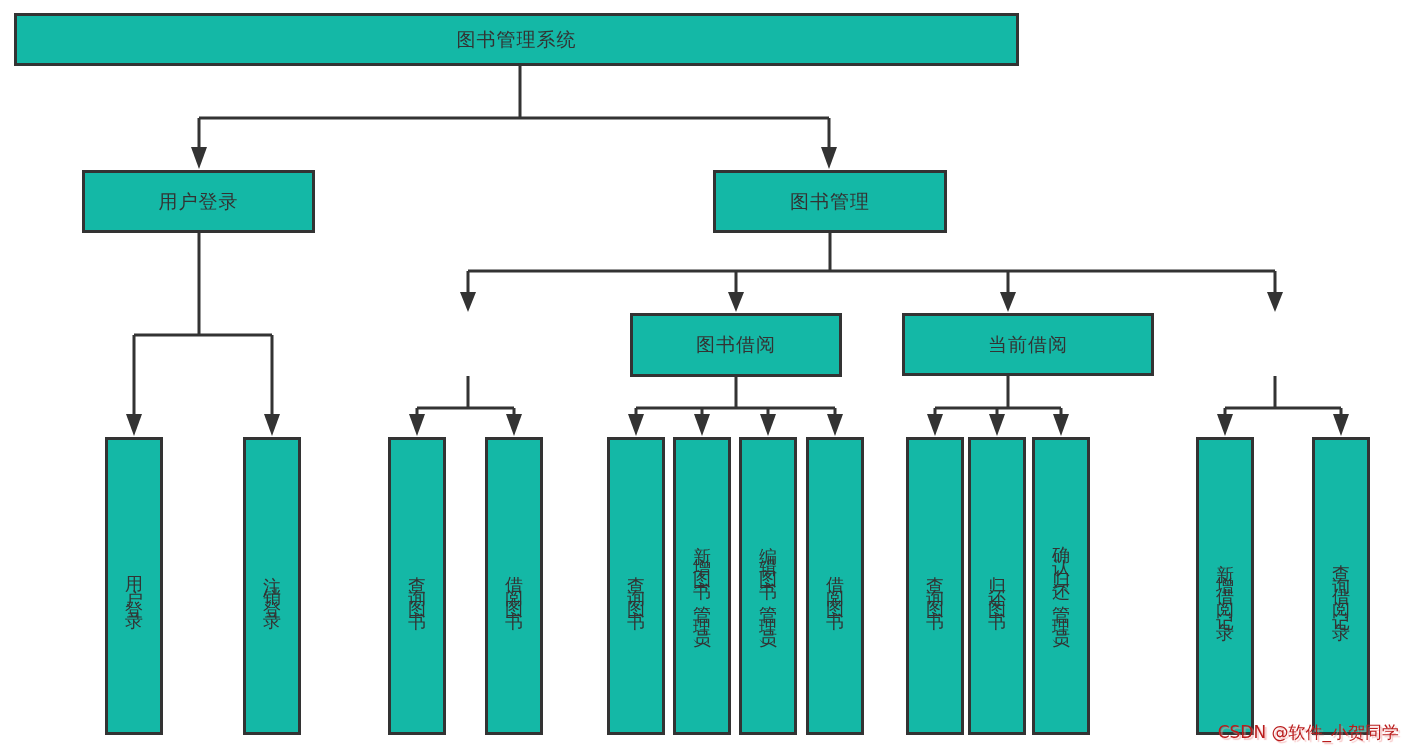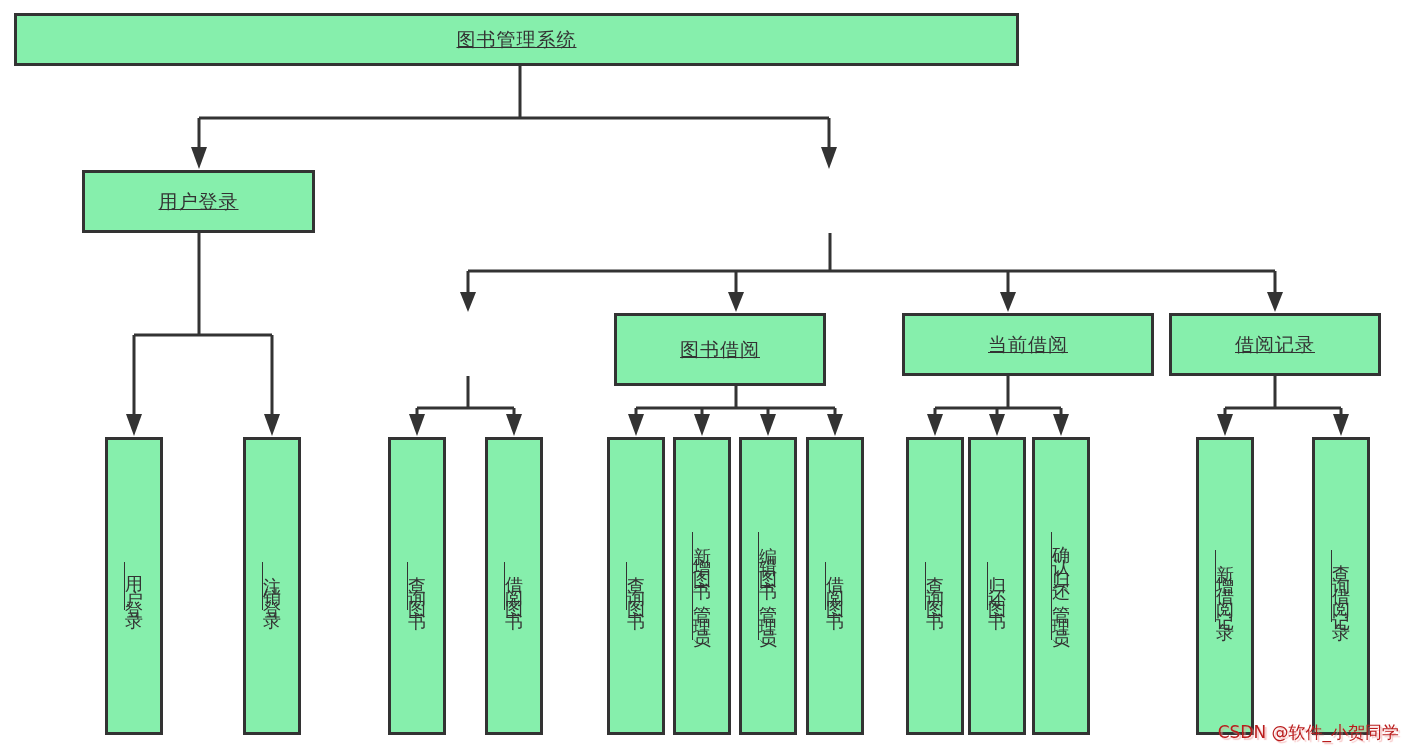--- a/index.html
+++ b/index.html
@@ -20,13 +20,12 @@
   .box {
     position: absolute;
     box-sizing: border-box;
-    background: #86efac;
+    background: #14b8a6;
     border: 3px solid #333333;
     display: flex;
     align-items: center;
     justify-content: center;
     text-align: center;
-    text-decoration: underline;
   }
   .hlabel {
     font-size: 19px;

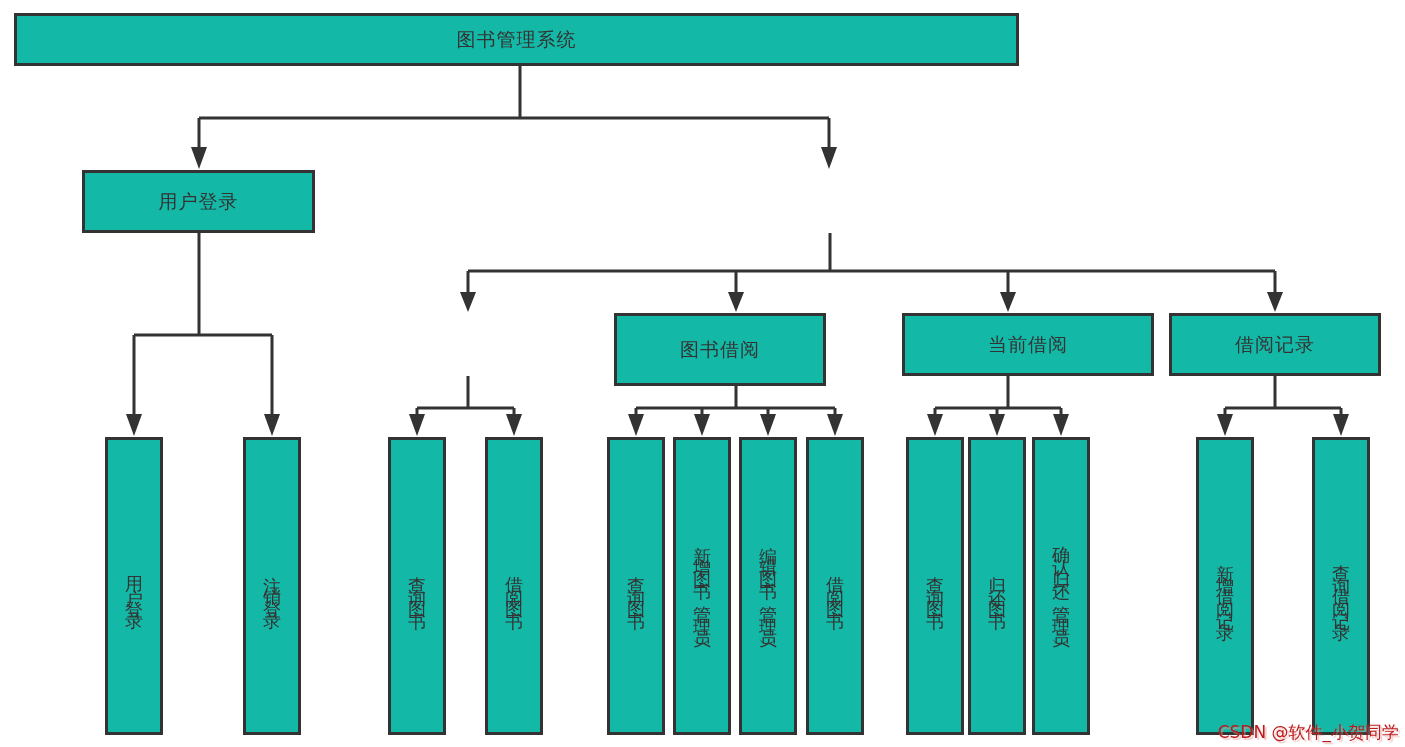--- a/index.html
+++ b/index.html
@@ -102,6 +102,9 @@
   <div class="box" style="left:82px; top:170px; width:233px; height:63px;">
     <span class="hlabel">用户登录</span>
   </div>
+  <div class="box" style="left:713px; top:170px; width:234px; height:63px;">
+    <span class="hlabel">图书管理</span>
+  </div>
 
   <div class="box" style="left:614px; top:313px; width:212px; height:73px;">
     <span class="hlabel">图书借阅</span>

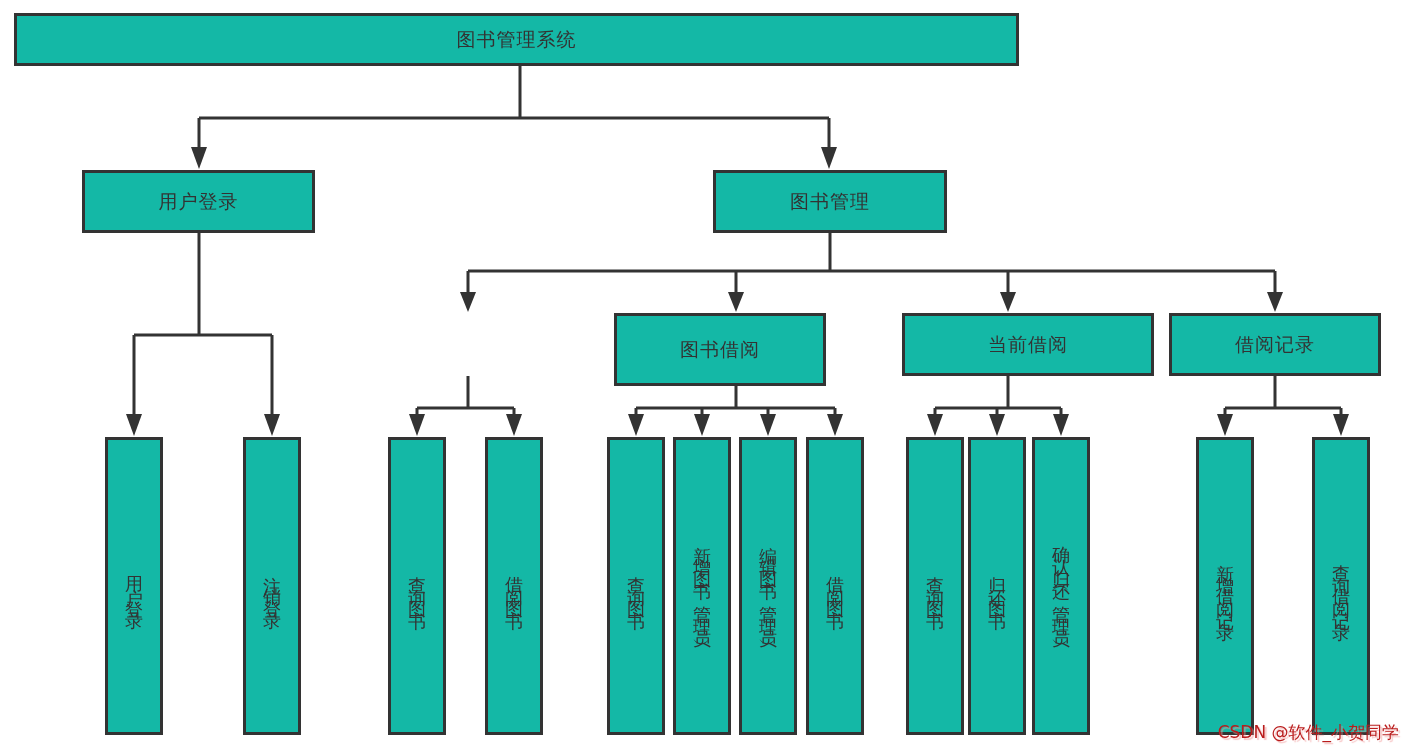--- a/index.html
+++ b/index.html
@@ -106,7 +106,7 @@
     <span class="hlabel">图书管理</span>
   </div>
 
-  <div class="box" style="left:614px; top:313px; width:212px; height:73px;">
+  <div class="box" style="left:630px; top:313px; width:212px; height:64px;">
     <span class="hlabel">图书借阅</span>
   </div>
   <div class="box" style="left:902px; top:313px; width:252px; height:63px;">

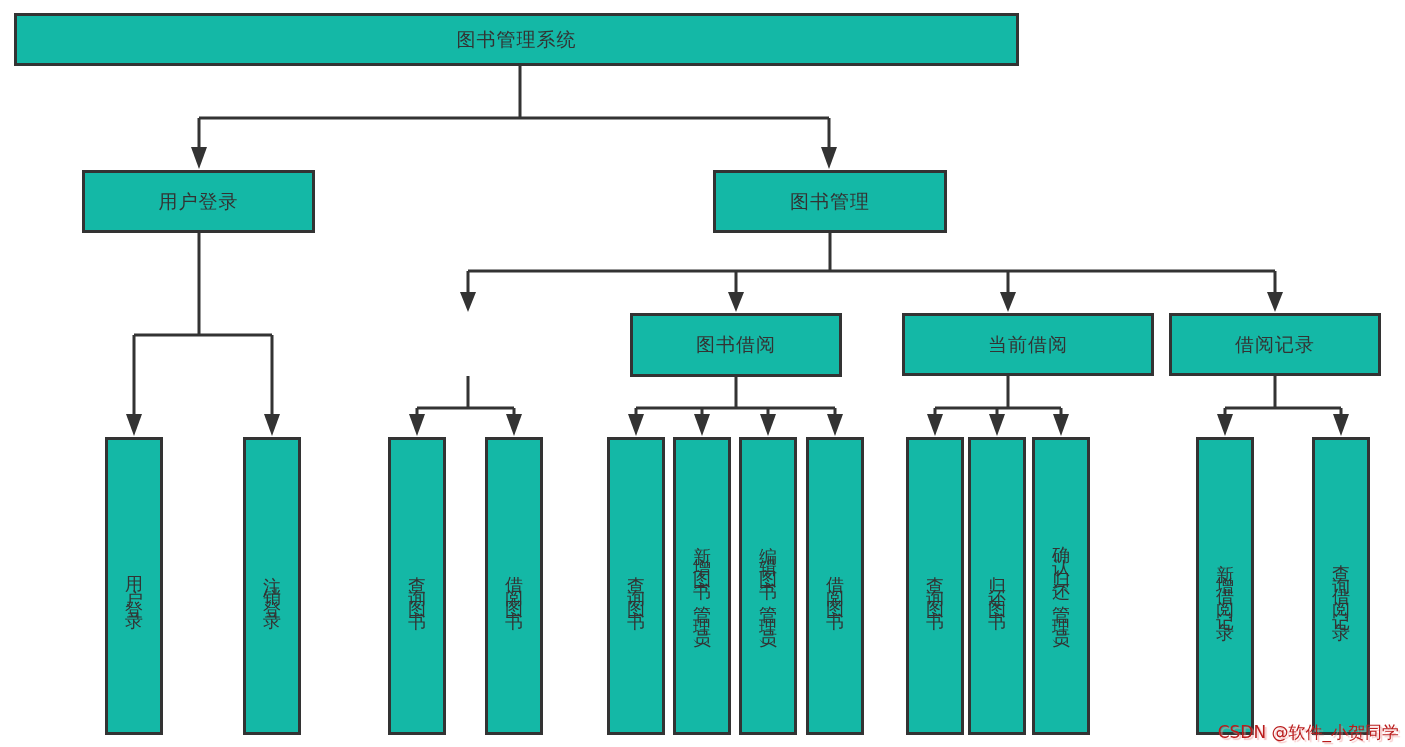--- a/index.html
+++ b/index.html
@@ -112,9 +112,6 @@
   <div class="box" style="left:902px; top:313px; width:252px; height:63px;">
     <span class="hlabel">当前借阅</span>
   </div>
-  <div class="box" style="left:1169px; top:313px; width:212px; height:63px;">
-    <span class="hlabel">借阅记录</span>
-  </div>
 
   <div class="box leaf" style="left:105px; top:437px; width:58px; height:298px;">
     <span class="vtext">用户登录</span>

